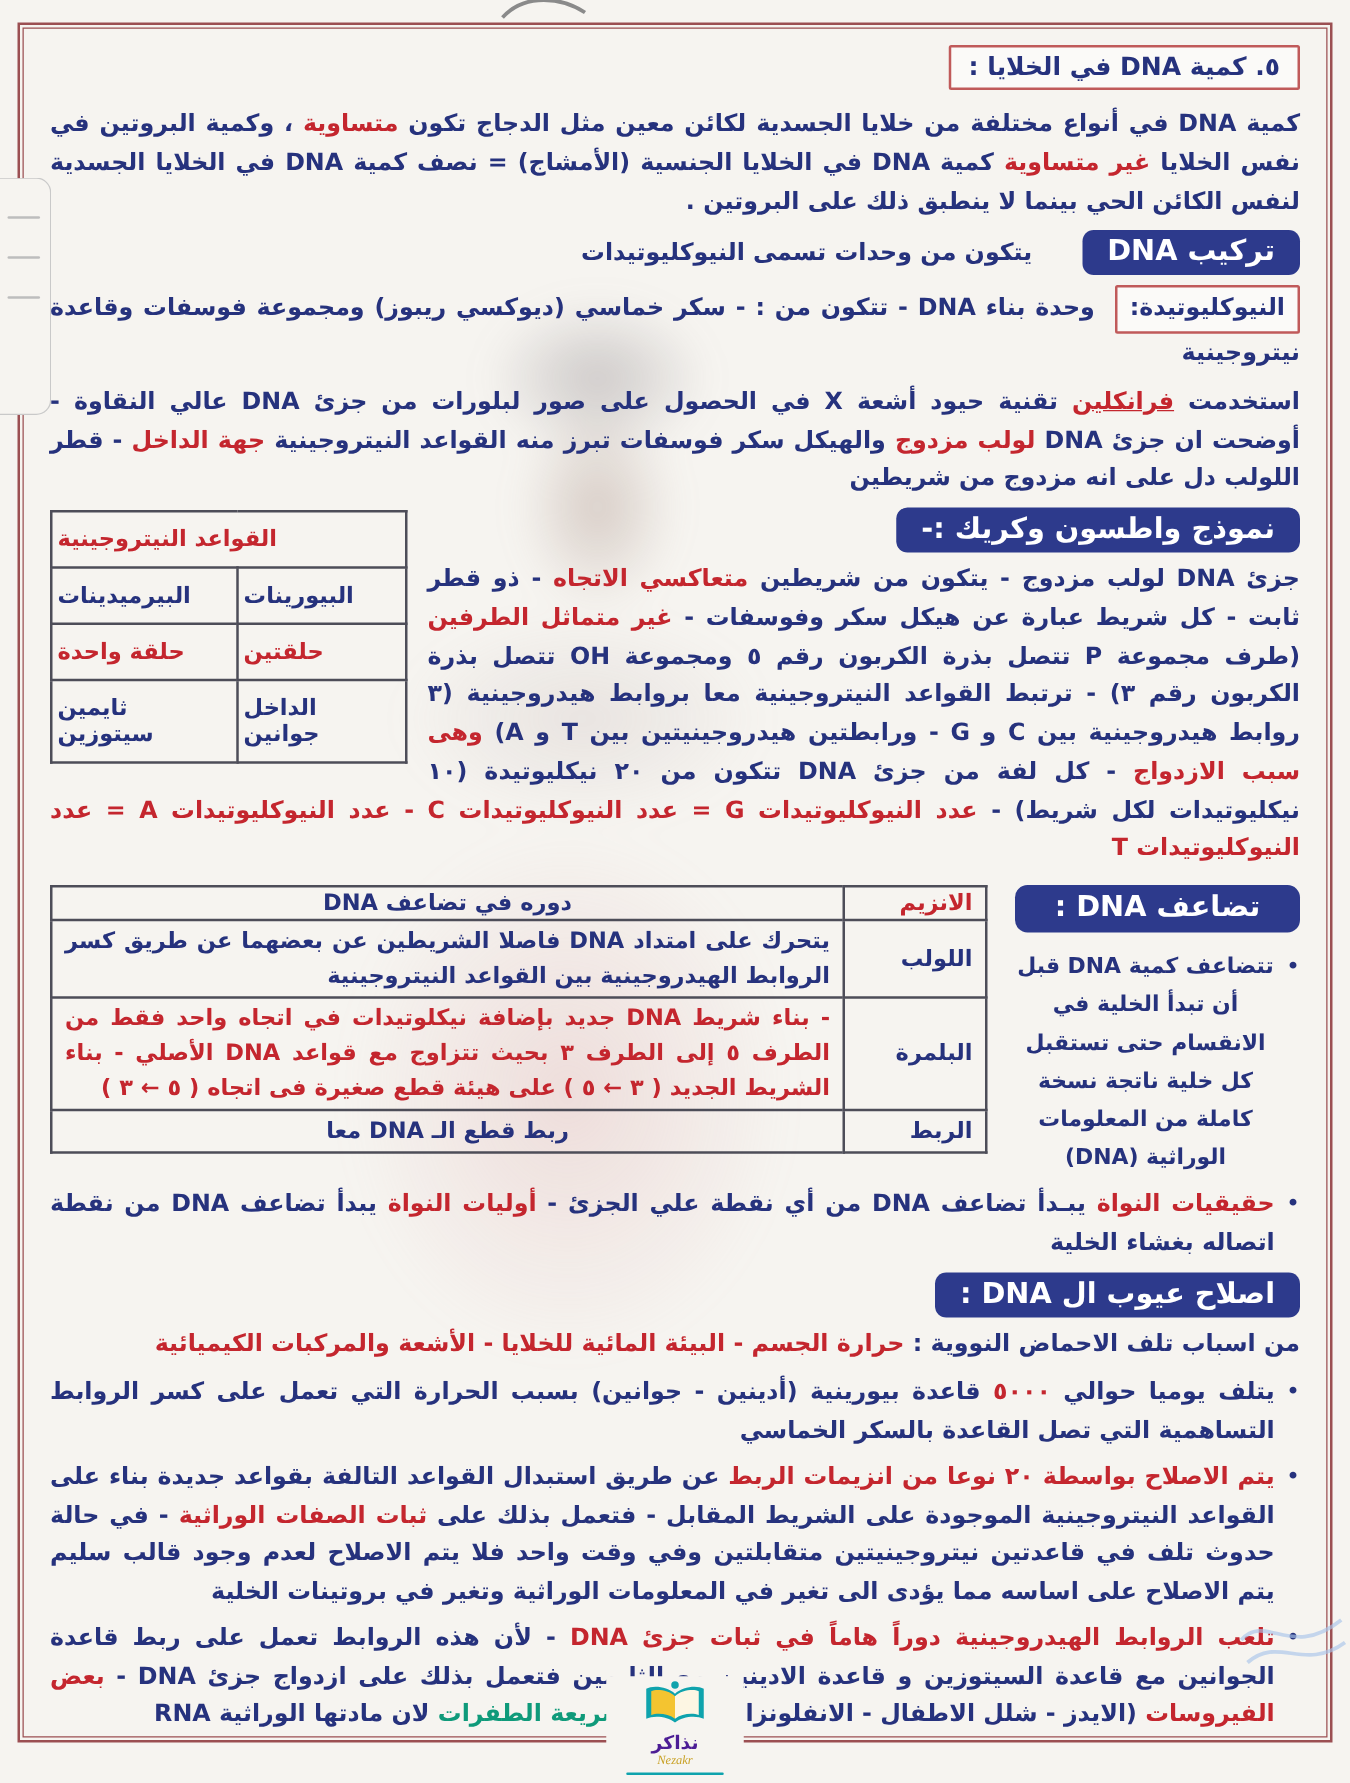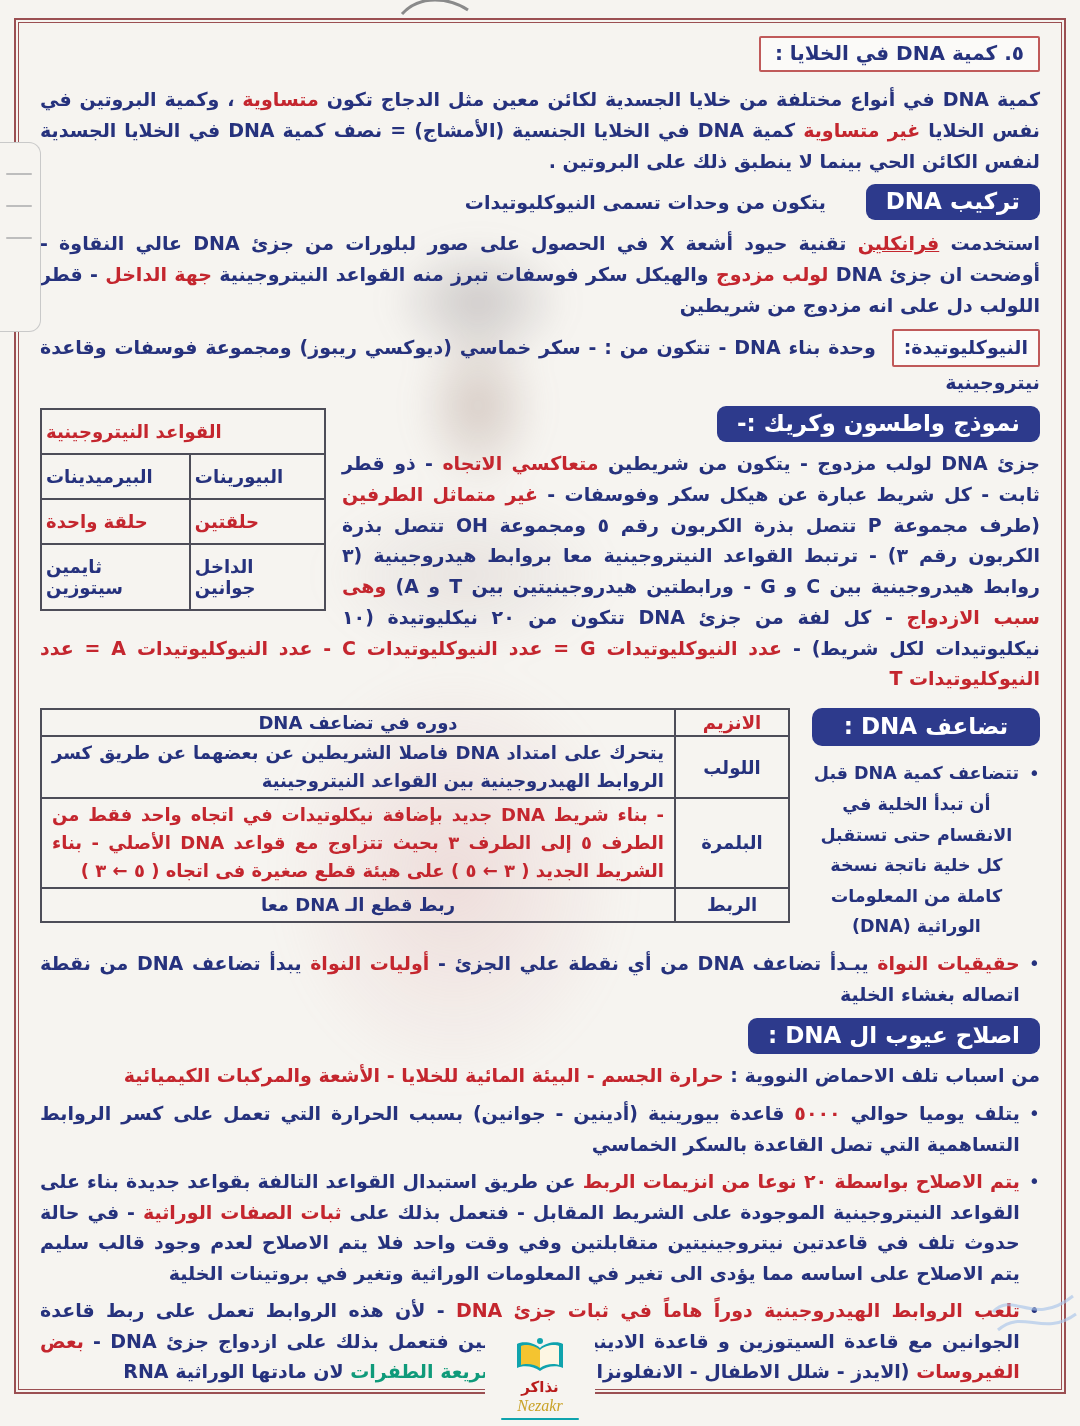--- a/index.html
+++ b/index.html
@@ -137,12 +137,12 @@
       <span class="note-text">يتكون من وحدات تسمى النيوكليوتيدات</span>
     </div>
 
-    <p class="para"><span>استخدمت </span><span class="seg-redu">فرانكلين</span><span> تقنية حيود أشعة X في الحصول على صور لبلورات من جزئ DNA عالي النقاوة - أوضحت ان جزئ DNA </span><span class="seg-red">لولب مزدوج</span><span> والهيكل سكر فوسفات تبرز منه القواعد النيتروجينية </span><span class="seg-red">جهة الداخل</span><span> - قطر اللولب دل على انه مزدوج من شريطين</span></p>
-
     <p class="para">
       <span class="label-box">النيوكليوتيدة:</span>
       <span><span>وحدة بناء DNA - تتكون من : - سكر خماسي (ديوكسي ريبوز) ومجموعة فوسفات وقاعدة نيتروجينية</span></span>
     </p>
+
+    <p class="para"><span>استخدمت </span><span class="seg-redu">فرانكلين</span><span> تقنية حيود أشعة X في الحصول على صور لبلورات من جزئ DNA عالي النقاوة - أوضحت ان جزئ DNA </span><span class="seg-red">لولب مزدوج</span><span> والهيكل سكر فوسفات تبرز منه القواعد النيتروجينية </span><span class="seg-red">جهة الداخل</span><span> - قطر اللولب دل على انه مزدوج من شريطين</span></p>
 
     
     <div class="wc-section">

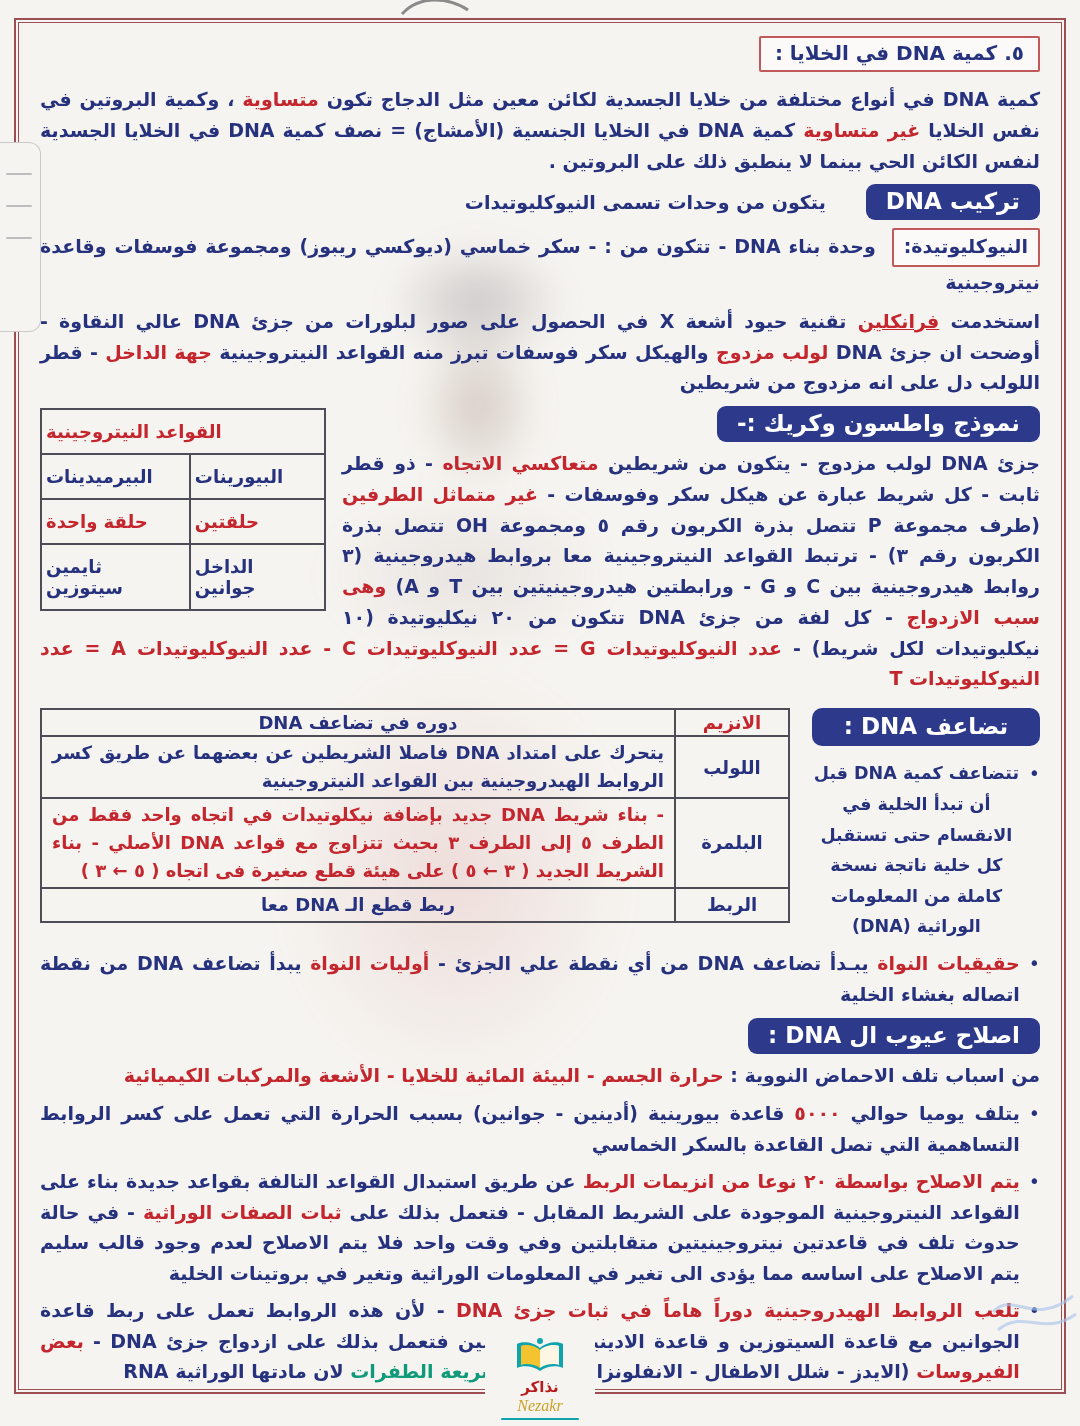--- a/index.html
+++ b/index.html
@@ -75,7 +75,7 @@
   .enzyme-wrap{flex:1;}
   .enzyme-table{width:100%;}
   .enzyme-table td{padding:2px 10px;}
-  .enzyme-table .ecol{width:92px;text-align:center;}
+  .enzyme-table .ecol{width:92px;text-align:right;}
   .enzyme-table .rcol{text-align:justify;line-height:1.55;}
   .enzyme-table .center{text-align:center;}
 

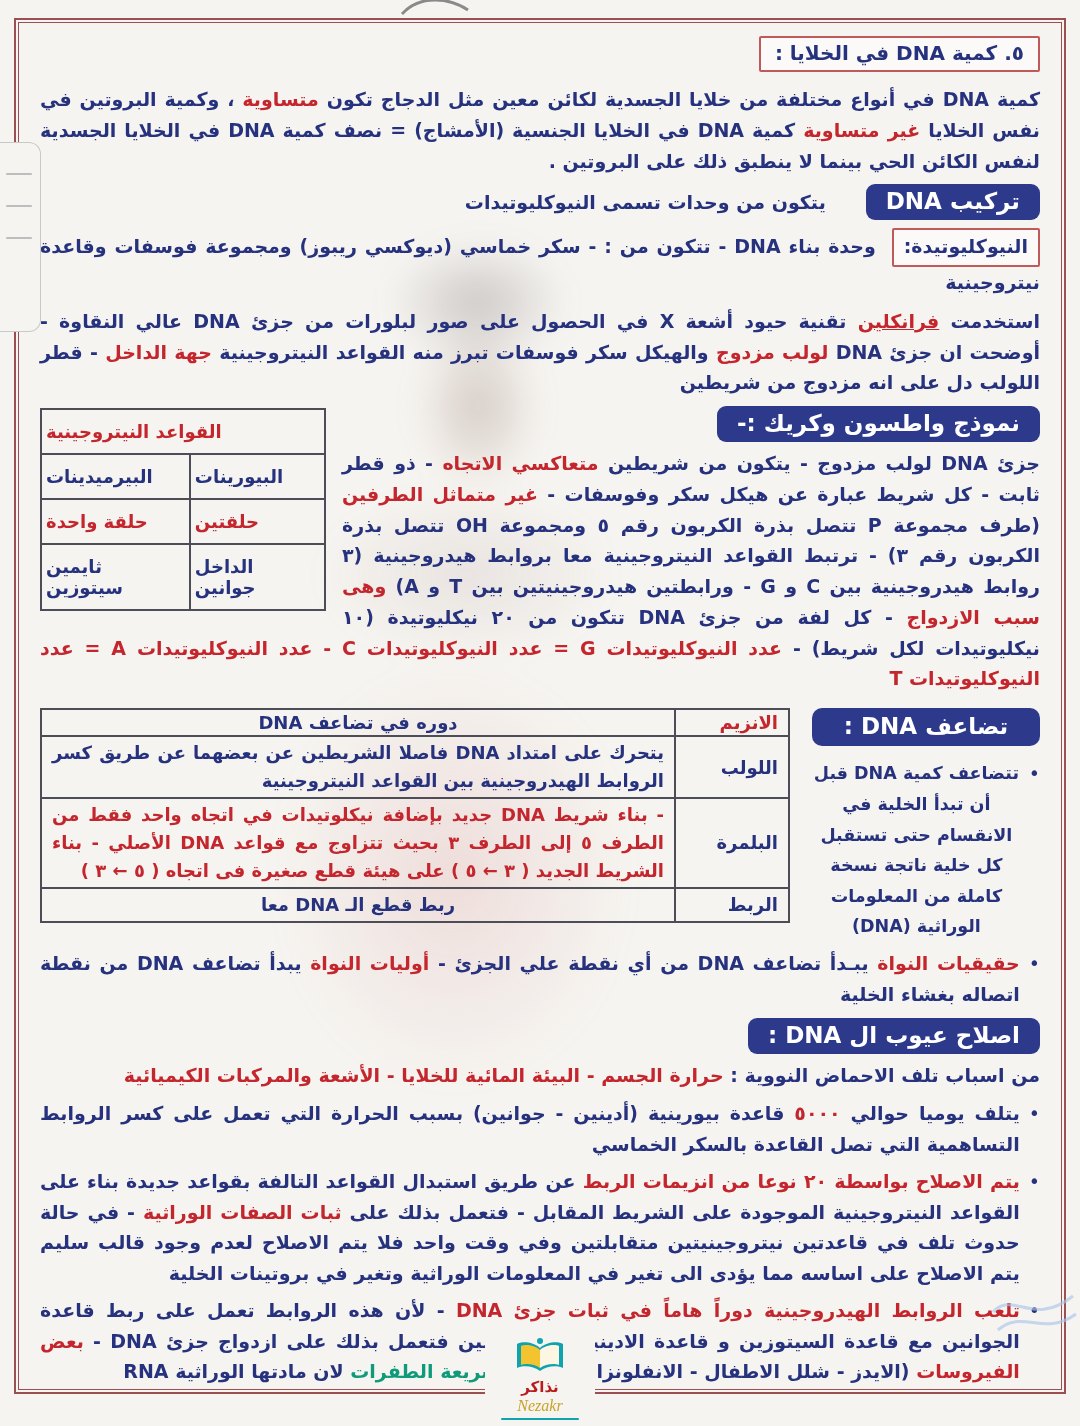--- a/index.html
+++ b/index.html
@@ -101,7 +101,7 @@
     z-index:5;display:flex;flex-direction:column;align-items:center;
     background:#f6f4f0;padding:2px 16px 0;
   }
-  .logo-ar{font-size:15px;font-weight:bold;color:#b91c1c;line-height:1.2;}
+  .logo-ar{font-size:15px;font-weight:bold;color:#4c1d95;line-height:1.2;}
   .logo-en{font-size:16px;color:#c9a227;font-family:"Liberation Serif", serif;font-style:italic;line-height:1.2;}
   .logo-rule{width:78px;height:2px;background:#0fa3ad;margin-top:3px;border-radius:1px;}
 </style>

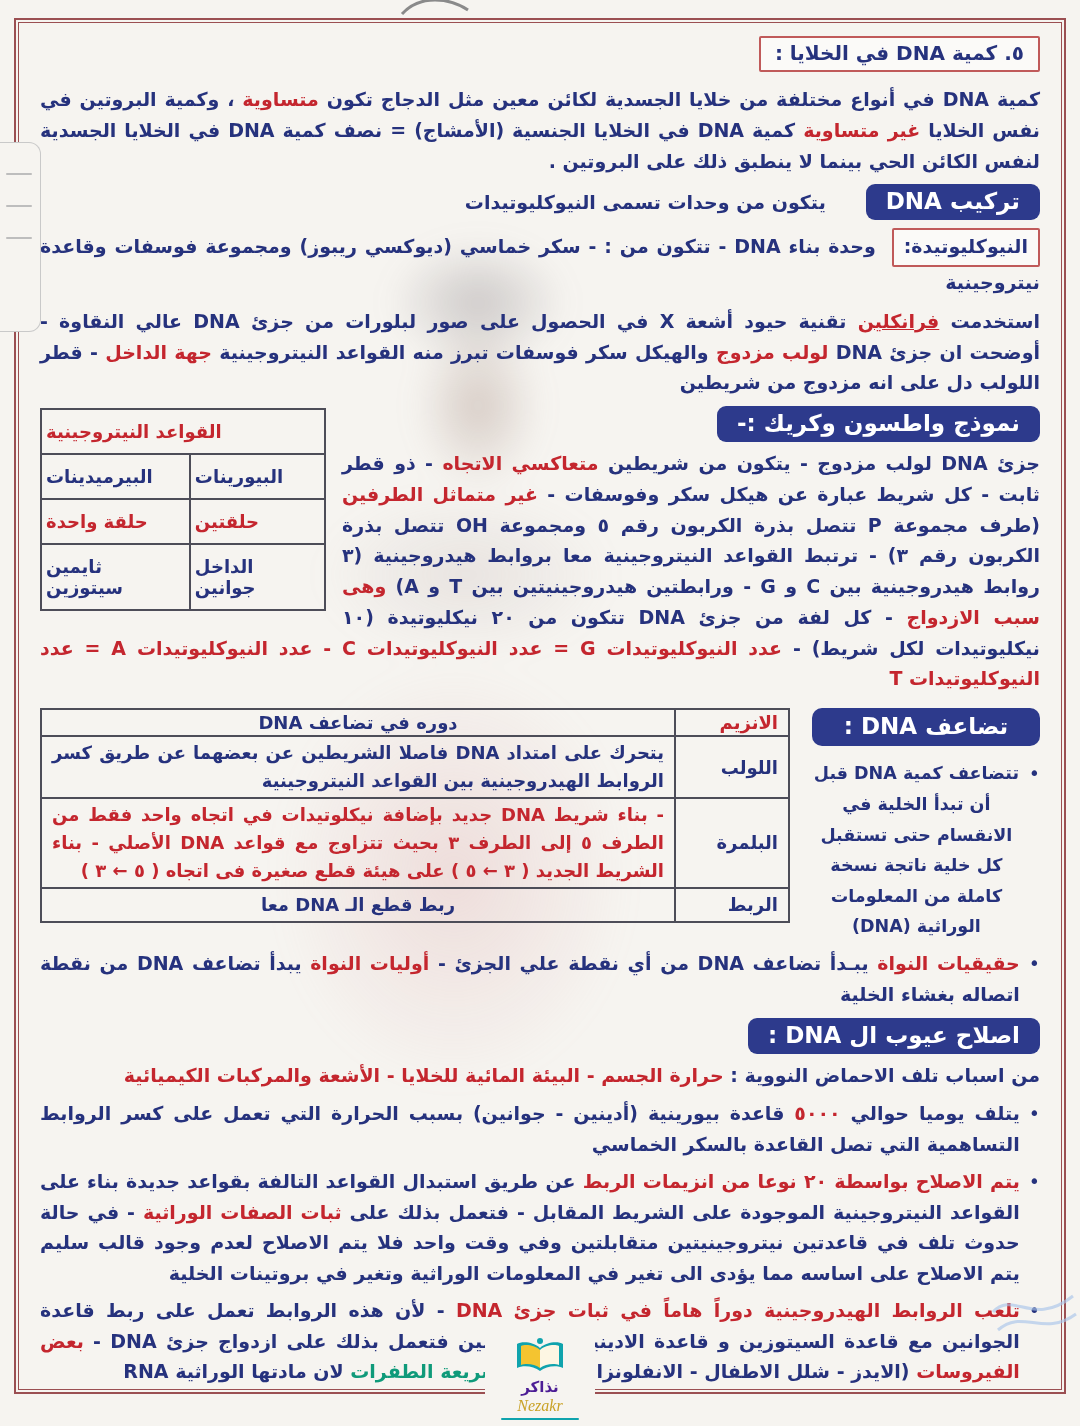--- a/index.html
+++ b/index.html
@@ -102,7 +102,7 @@
     background:#f6f4f0;padding:2px 16px 0;
   }
   .logo-ar{font-size:15px;font-weight:bold;color:#4c1d95;line-height:1.2;}
-  .logo-en{font-size:16px;color:#c9a227;font-family:"Liberation Serif", serif;font-style:italic;line-height:1.2;}
+  .logo-en{font-size:10px;color:#c9a227;font-family:"Liberation Serif", serif;font-style:italic;line-height:1.2;}
   .logo-rule{width:78px;height:2px;background:#0fa3ad;margin-top:3px;border-radius:1px;}
 </style>
 </head>

